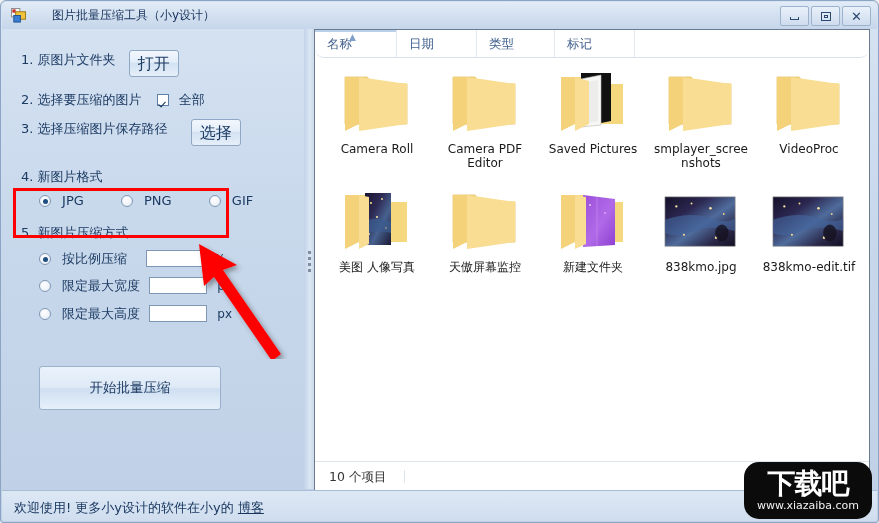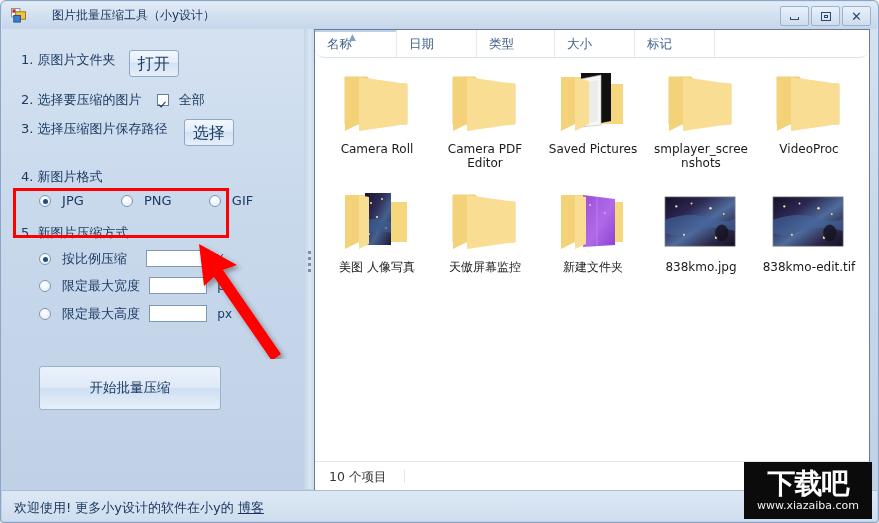--- a/index.html
+++ b/index.html
@@ -279,9 +279,6 @@
       </div>
       <div class="col" style="width:78px;">
         <span>类型</span>
-      </div>
-      <div class="col" style="width:80px;">
-        <span>大小</span>
       </div>
       <div class="col" style="width:80px;">
         <span>标记</span>

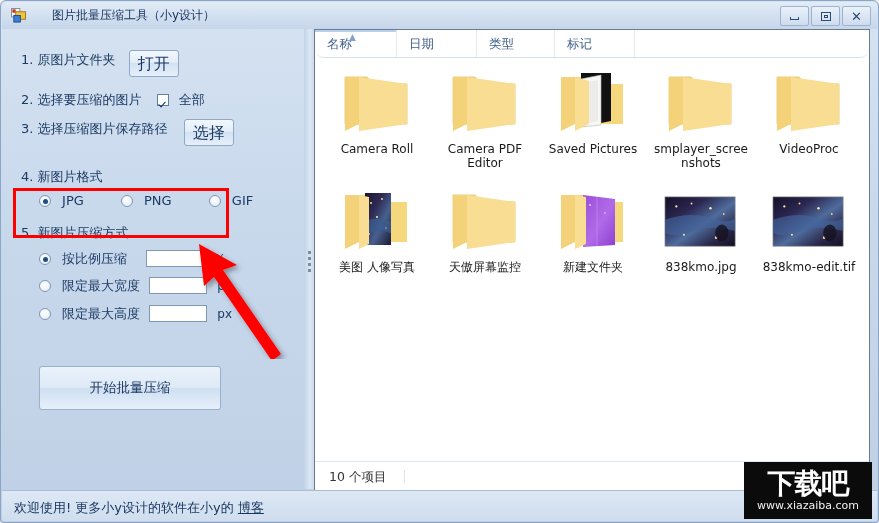--- a/index.html
+++ b/index.html
@@ -202,7 +202,7 @@
 
     <div class="row" style="left:20px;top:89px;">
       <span class="lbl">3. 选择压缩图片保存路径</span>
-      <span class="btn" style="width:48px;height:25px;line-height:25px;margin-left:11px;vertical-align:-5px;">选择</span>
+      <span class="btn" style="width:48px;height:25px;line-height:25px;margin-left:18px;vertical-align:-5px;">选择</span>
     </div>
 
     <div class="row" style="left:20px;top:137px;">

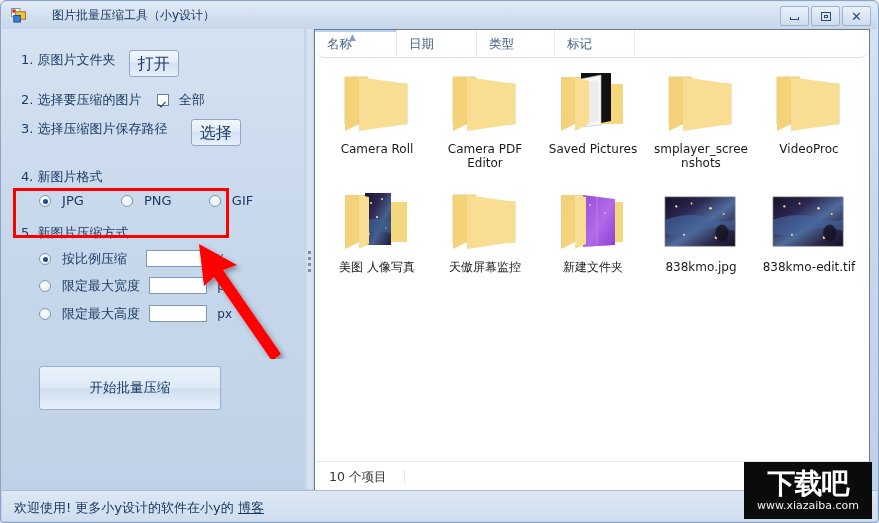--- a/index.html
+++ b/index.html
@@ -153,7 +153,7 @@
   .watermark{
     position:absolute;right:6px;bottom:3px;width:128px;height:57px;
     background:#0b0b0b;display:flex;flex-direction:column;
-    align-items:center;justify-content:center;
+    align-items:center;justify-content:center;border-radius:15px;
   }
   .wm-top{
     color:#fff;font-size:28px;font-weight:bold;letter-spacing:-1px;line-height:30px;

